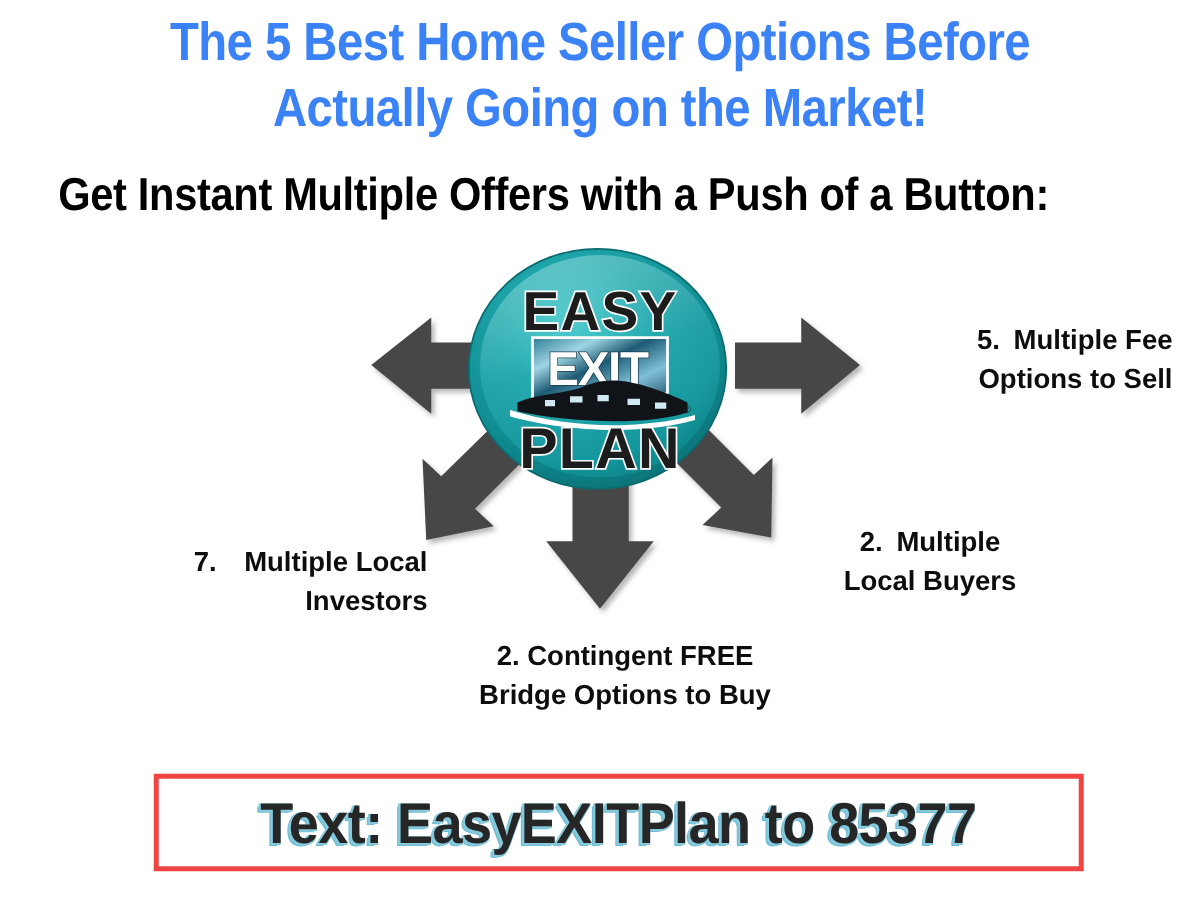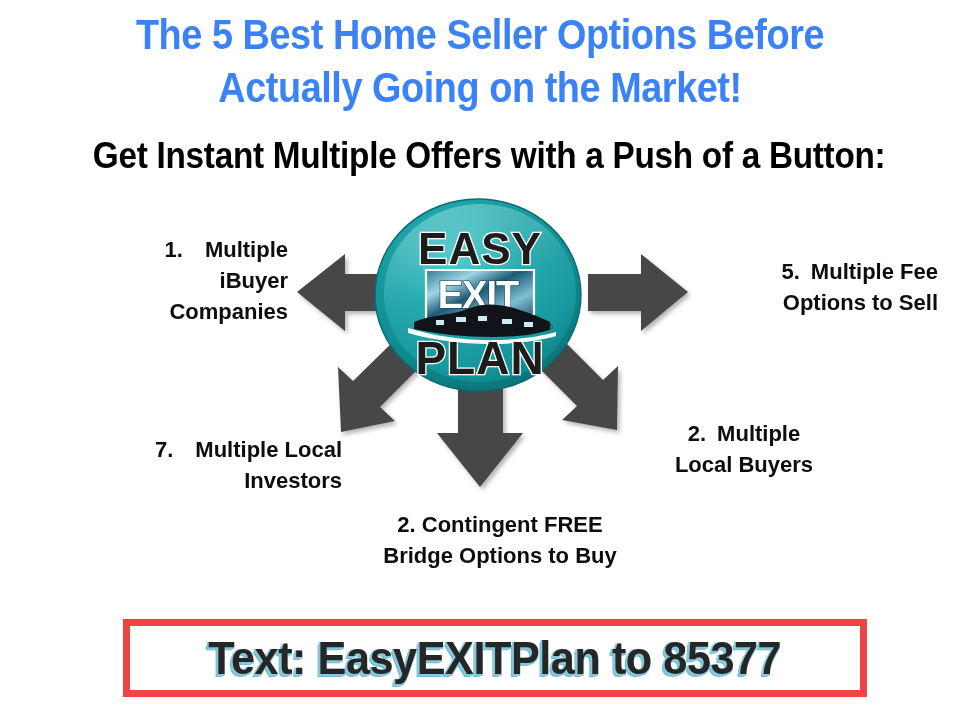--- a/index.html
+++ b/index.html
@@ -48,7 +48,7 @@
     left: 0;
     top: 133px;
     width: 932px;
-    text-align: right;
+    text-align: left;
     color: #000000;
   }
   .subhead-line {

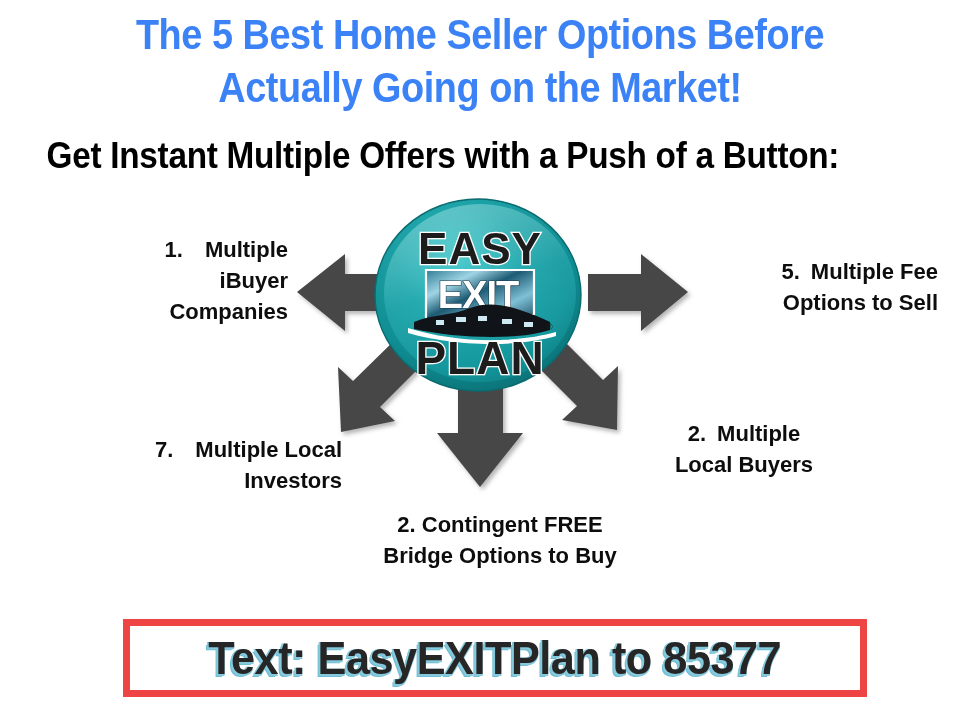--- a/index.html
+++ b/index.html
@@ -218,9 +218,6 @@
     <text x="106" y="178" text-anchor="middle" font-family="Liberation Sans, sans-serif" font-weight="bold" font-size="46" letter-spacing="1" fill="#1c1c1c" stroke="#ffffff" stroke-width="2.6" paint-order="stroke fill">PLAN</text>
   </svg>
 
-  <div class="callout callout-1">1. Multiple
-iBuyer
-Companies</div>
   <div class="callout callout-2">7. Multiple Local
 Investors</div>
   <div class="callout callout-3">2. Contingent FREE

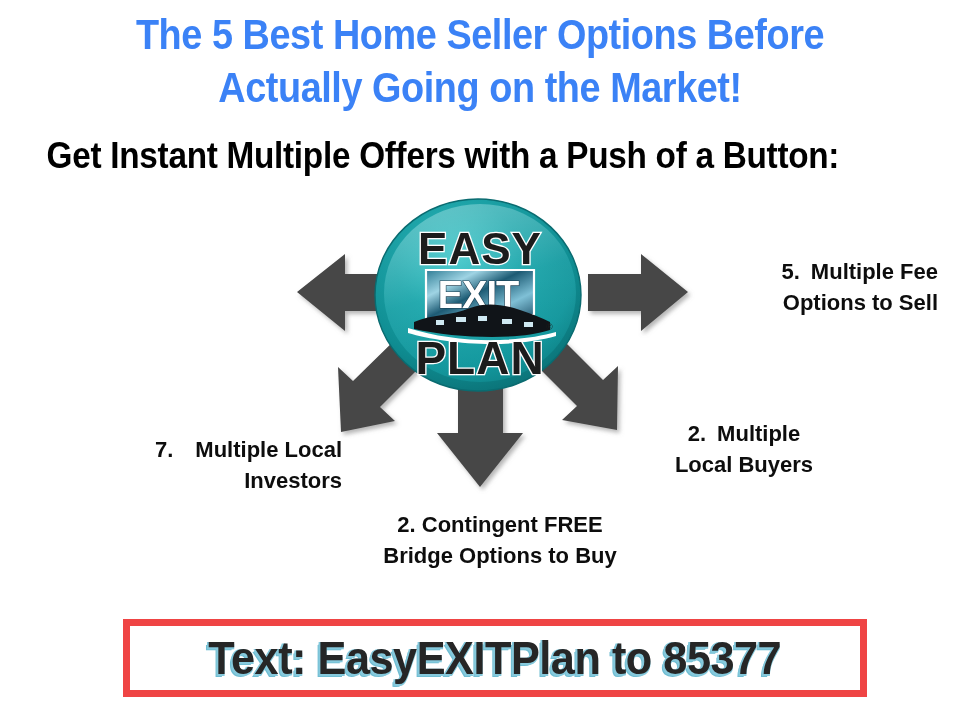--- a/index.html
+++ b/index.html
@@ -104,7 +104,7 @@
     top: 619px;
     width: 744px;
     height: 78px;
-    border: 7px solid #ef4444;
+    border: 4px solid #ef4444;
     background: #ffffff;
     box-sizing: border-box;
     display: flex;

